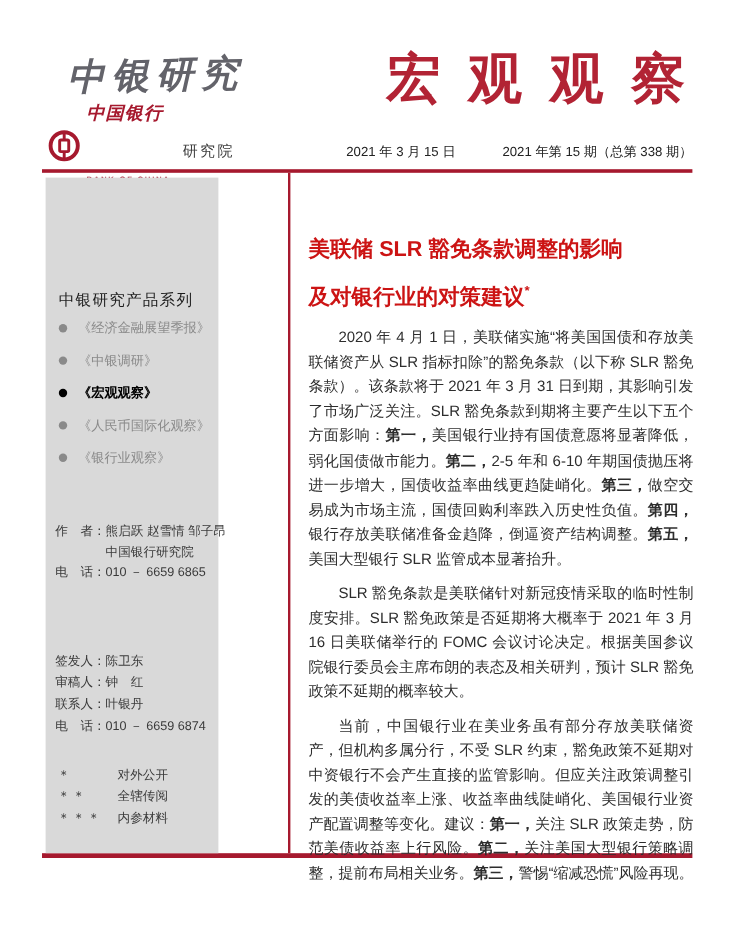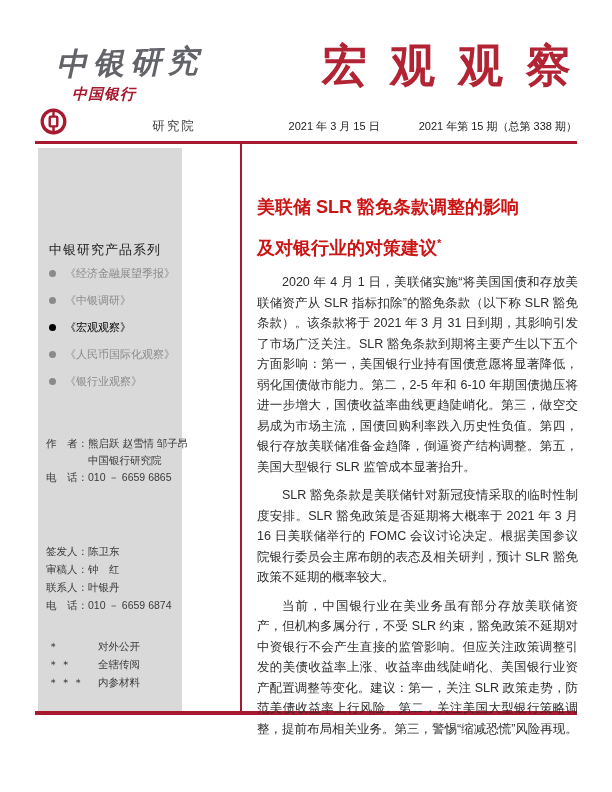--- a/index.html
+++ b/index.html
@@ -46,7 +46,7 @@
   .series-list{position:absolute;left:11px;top:112px;list-style:none;margin:0;padding:0;}
   .series-list li{display:flex;align-items:center;height:27px;font-size:11px;color:var(--muted-gray);white-space:nowrap;}
   .series-list .dot{width:7px;height:7px;border-radius:50%;background:var(--muted-gray);margin-right:9px;flex:none;}
-  .series-list li.active{color:#000;font-weight:normal;text-align:center;}
+  .series-list li.active{color:#000;font-weight:bold;text-align:center;}
   .series-list li.active .dot{background:#000;}
   .info{position:absolute;font-size:10.5px;color:#3a3a3a;white-space:nowrap;}
   .author-block{left:8px;top:287px;line-height:17px;}

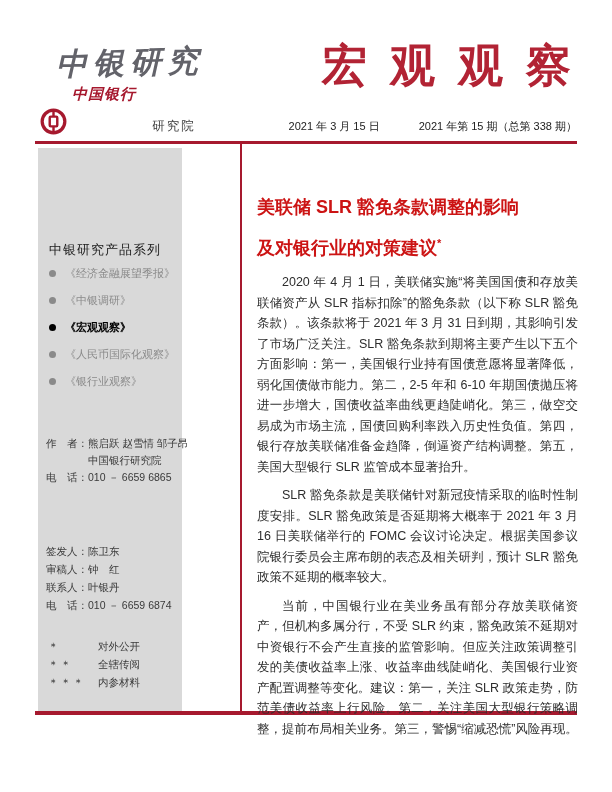--- a/index.html
+++ b/index.html
@@ -61,7 +61,7 @@
   .title sup{font-size:11px;}
   .body{margin-top:6px;}
   .body p{font-size:12.5px;line-height:20.5px;color:var(--ink);text-align:justify;text-indent:2em;margin:0 0 8px 0;}
-  .b{font-weight:normal;}
+  .b{font-weight:bold;}
 </style>
 </head>
 <body>

